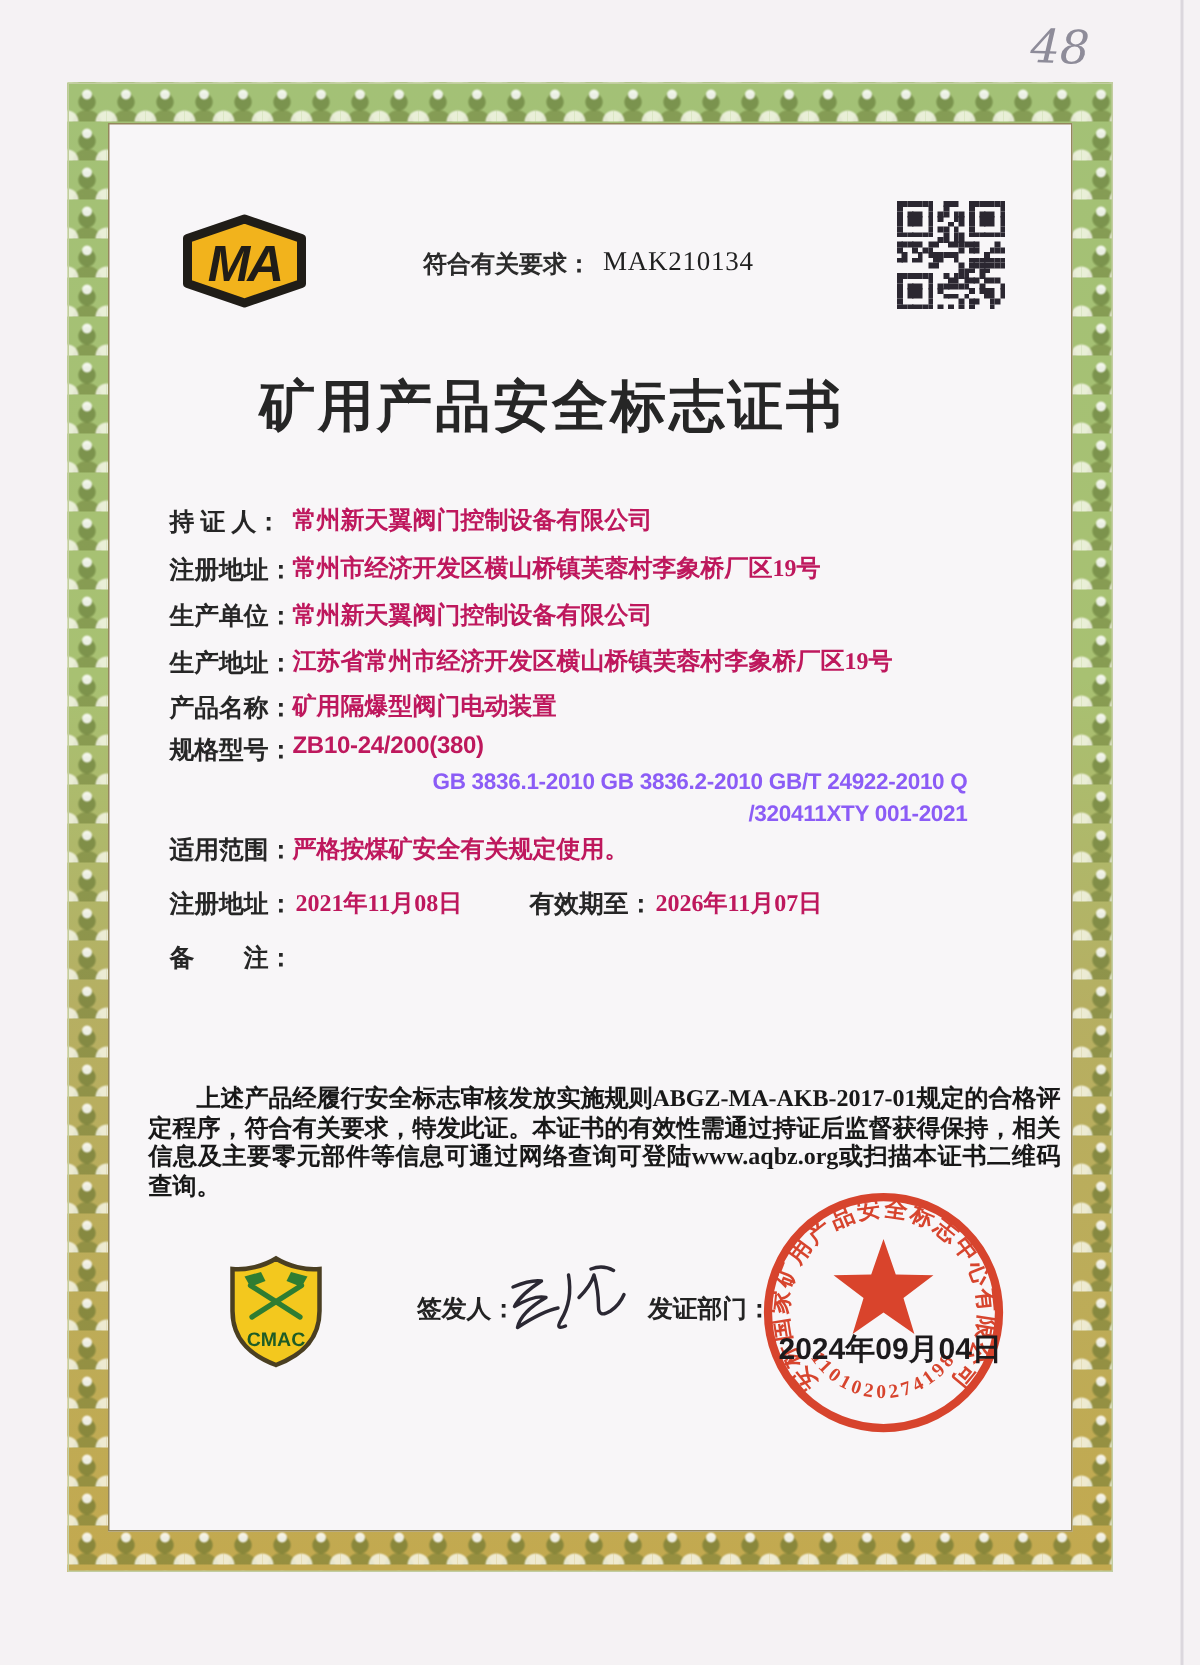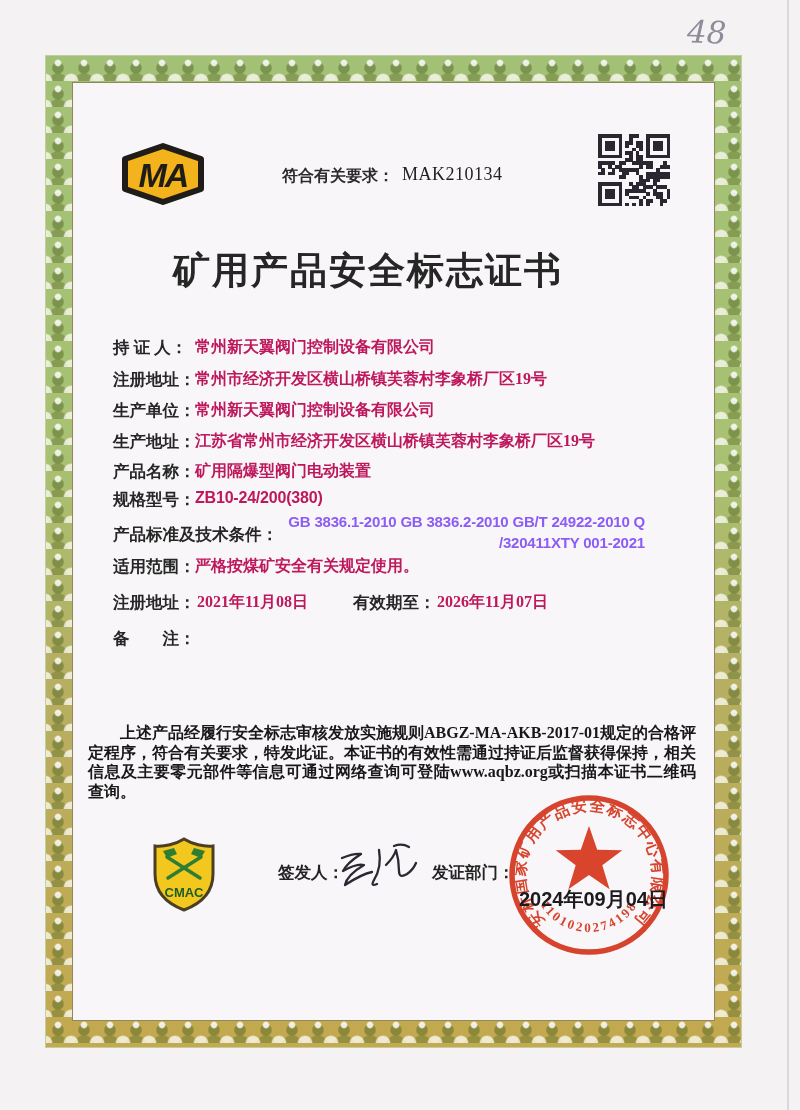--- a/index.html
+++ b/index.html
@@ -321,7 +321,6 @@
   <div class="flabel" style="top:489px">规格型号：</div>
   <div class="fvalue sans" style="top:489px">ZB10-24/200(380)</div>
 
-  <div class="flabel" style="top:524px">产品标准及技术条件：</div>
   <div class="fvalue-std">GB 3836.1-2010 GB 3836.2-2010 GB/T 24922-2010 Q
 /320411XTY 001-2021</div>
 

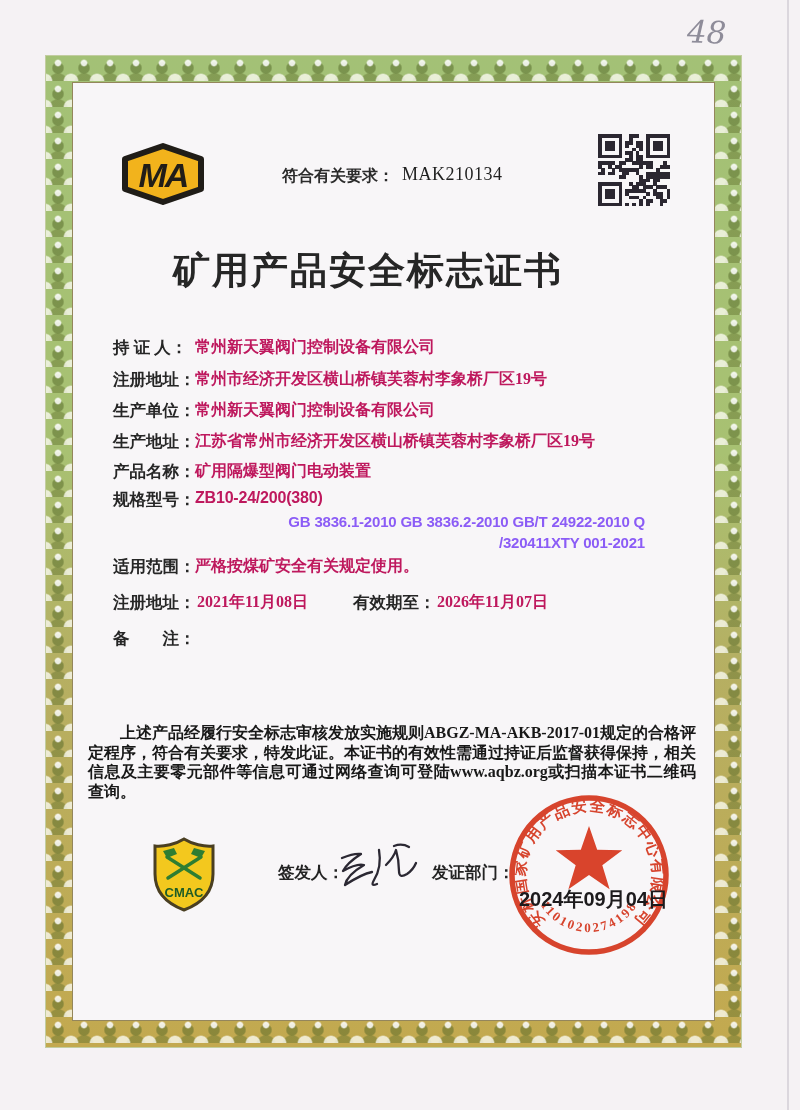--- a/index.html
+++ b/index.html
@@ -39,7 +39,7 @@
         line-height:21px;white-space:pre-line;font-family:"Liberation Sans","DejaVu Sans",sans-serif;
         letter-spacing:-.2px;z-index:2;text-align:right;}
   
-  .statement{position:absolute;left:88px;top:723px;width:608px;margin:0;font-size:16px;font-weight:700;
+  .statement{position:absolute;left:99px;top:723px;width:608px;margin:0;font-size:16px;font-weight:700;
         line-height:19.5px;color:#181818;text-align:justify;text-indent:2em;z-index:2;}
   
   .cmac{position:absolute;left:150px;top:836px;z-index:2;}

